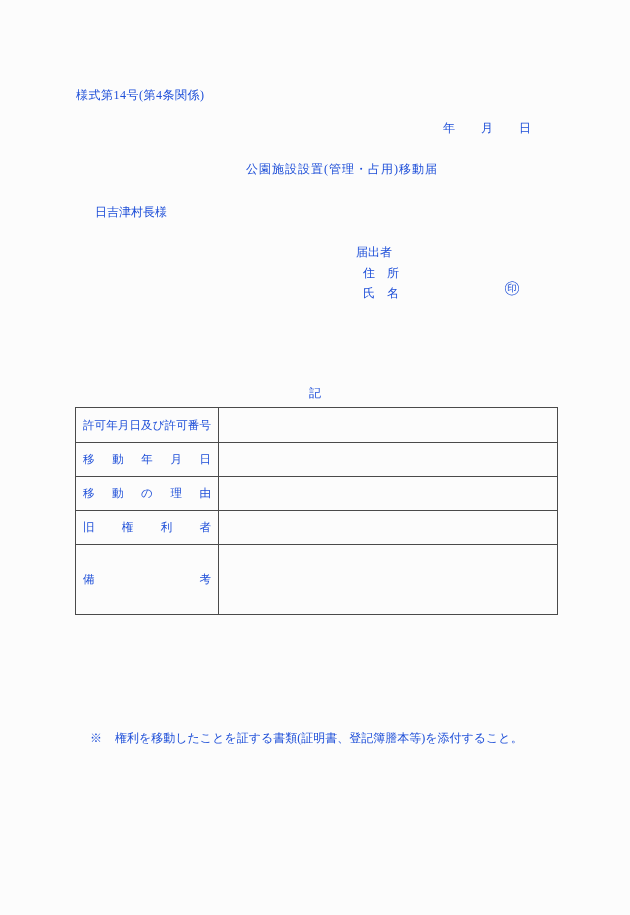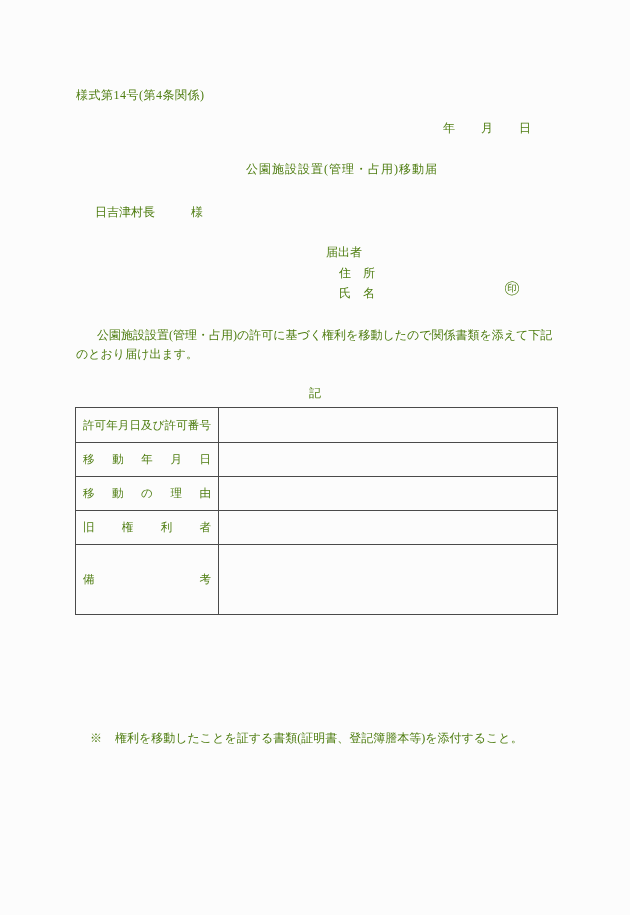--- a/index.html
+++ b/index.html
@@ -13,7 +13,7 @@
     height: 915px;
     margin: 0 auto;
     background: #fcfcfc;
-    color: #4d7c0f;
+    color: #1d4ed8;
     font-family: "Liberation Serif", "DejaVu Serif", serif;
     font-size: 12px;
     overflow: hidden;

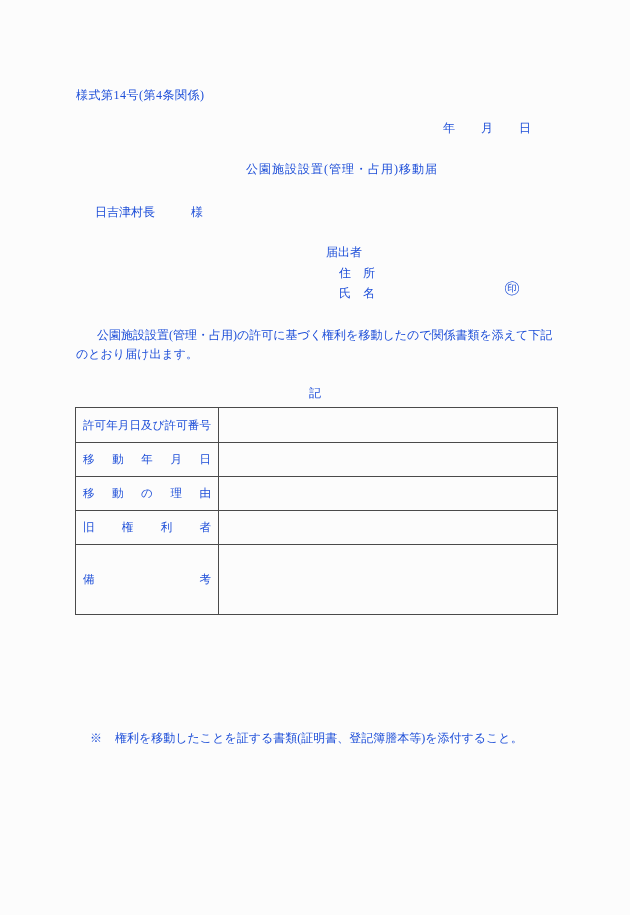--- a/index.html
+++ b/index.html
@@ -45,7 +45,6 @@
     left: 95px;
     top: 204px;
     display: flex;
-    gap: 36px;
   }
   .notifier {
     position: absolute;

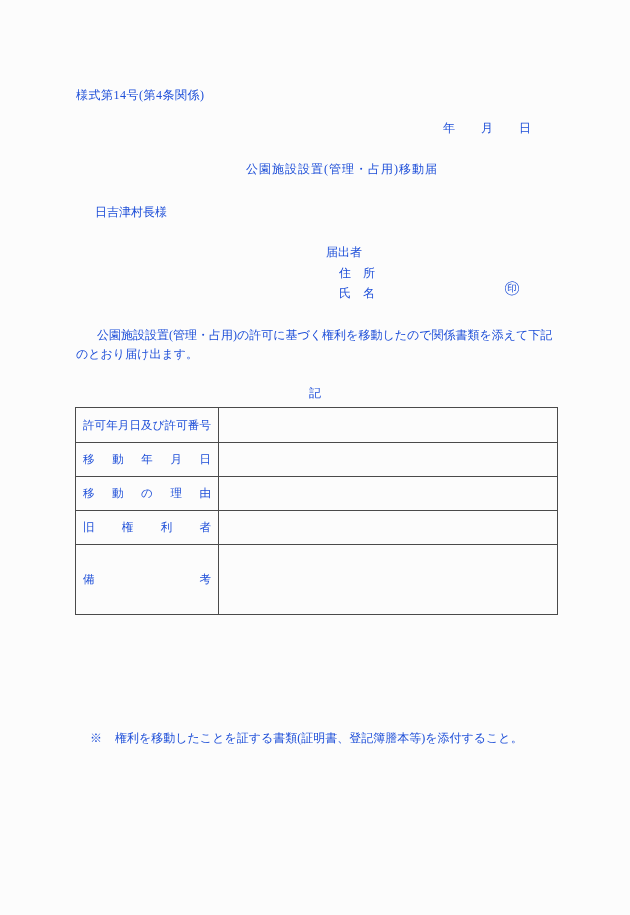--- a/index.html
+++ b/index.html
@@ -48,7 +48,7 @@
   }
   .notifier {
     position: absolute;
-    left: 326px;
+    left: 356px;
     top: 242px;
     line-height: 20.5px;
   }

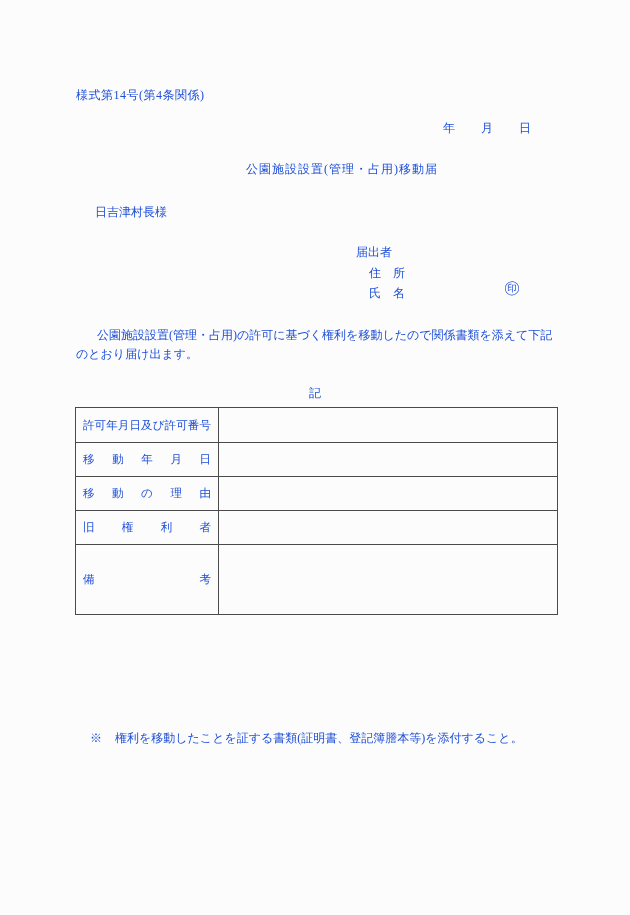--- a/index.html
+++ b/index.html
@@ -53,7 +53,7 @@
     line-height: 20.5px;
   }
   .notifier .indent {
-    margin-left: 13px;
+    margin-left: 7px;
   }
   .seal {
     position: absolute;

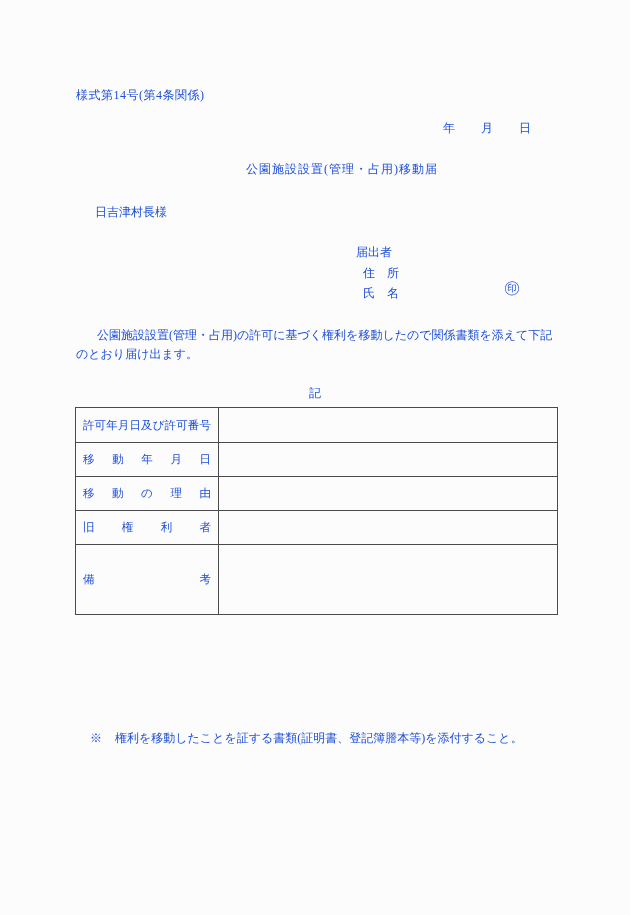--- a/index.html
+++ b/index.html
@@ -141,10 +141,6 @@
 
   <div class="seal">㊞</div>
 
-  <div class="body-text">
-    <div class="first-line">公園施設設置(管理・占用)の許可に基づく権利を移動したので関係書類を添えて下記</div>
-    <div>のとおり届け出ます。</div>
-  </div>
 
   <div class="section-mark">記</div>
 

